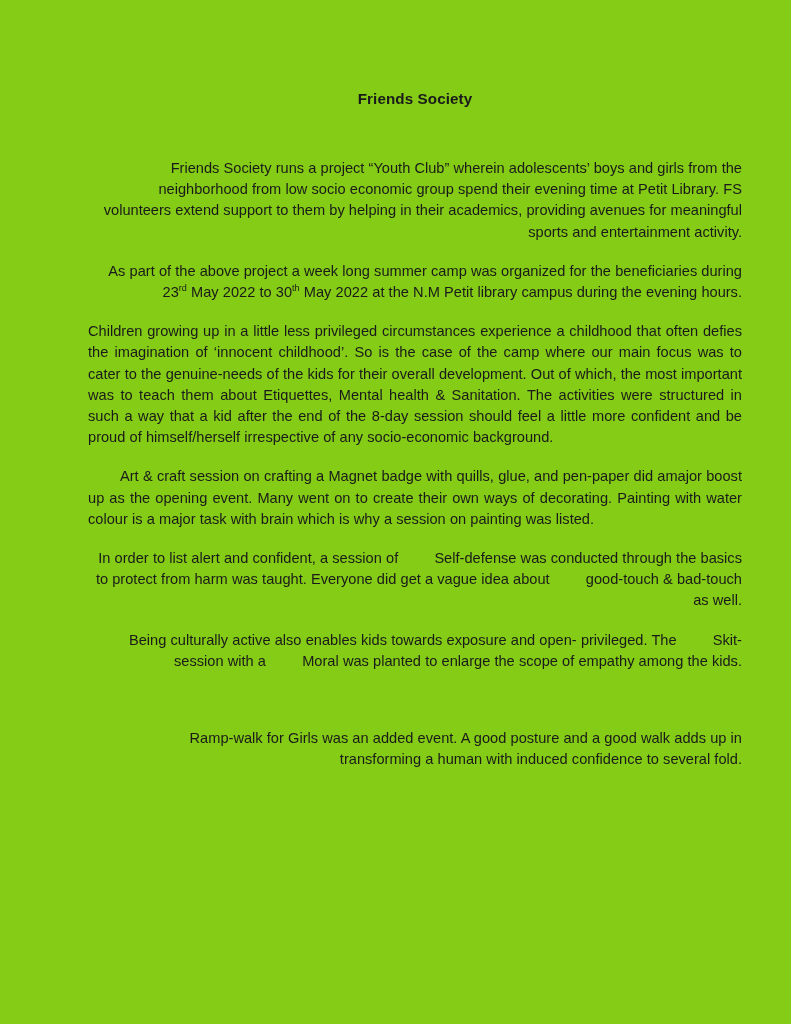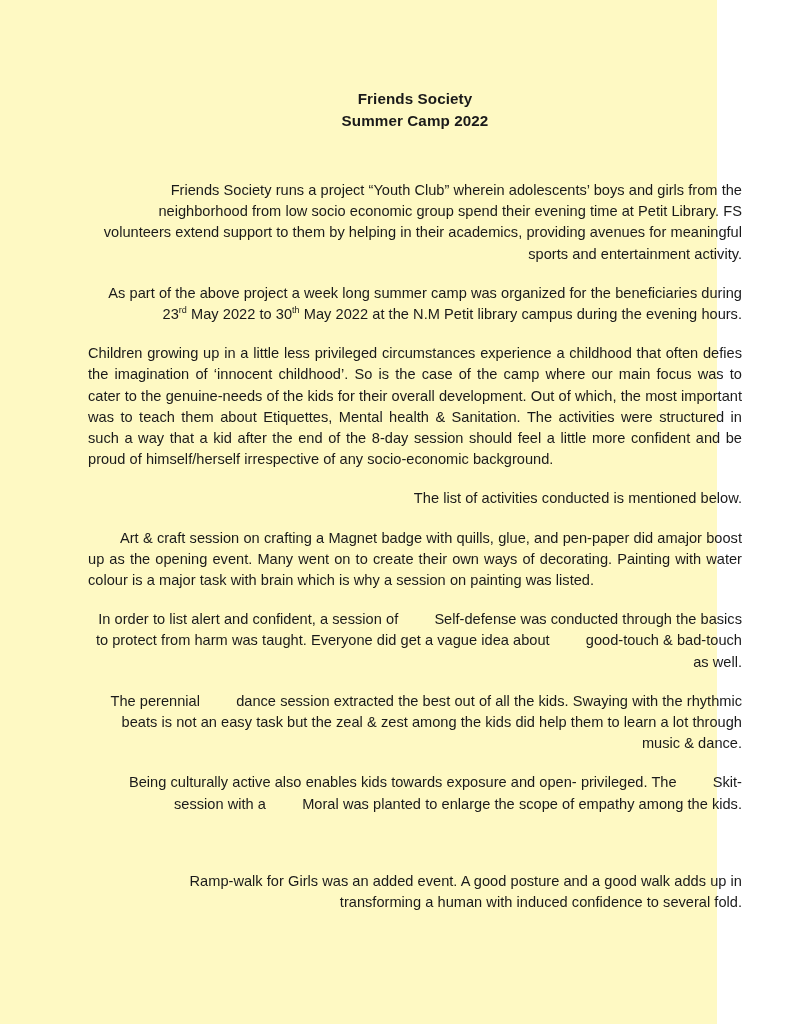--- a/index.html
+++ b/index.html
@@ -19,9 +19,9 @@
 
   .page {
     position: relative;
-    width: 717px;
+    width: 791px;
     height: 1024px;
-    background: #fef9c3;
+    background: #84cc16;
     box-sizing: border-box;
     padding: 88px 52px 20px 88px;
   }

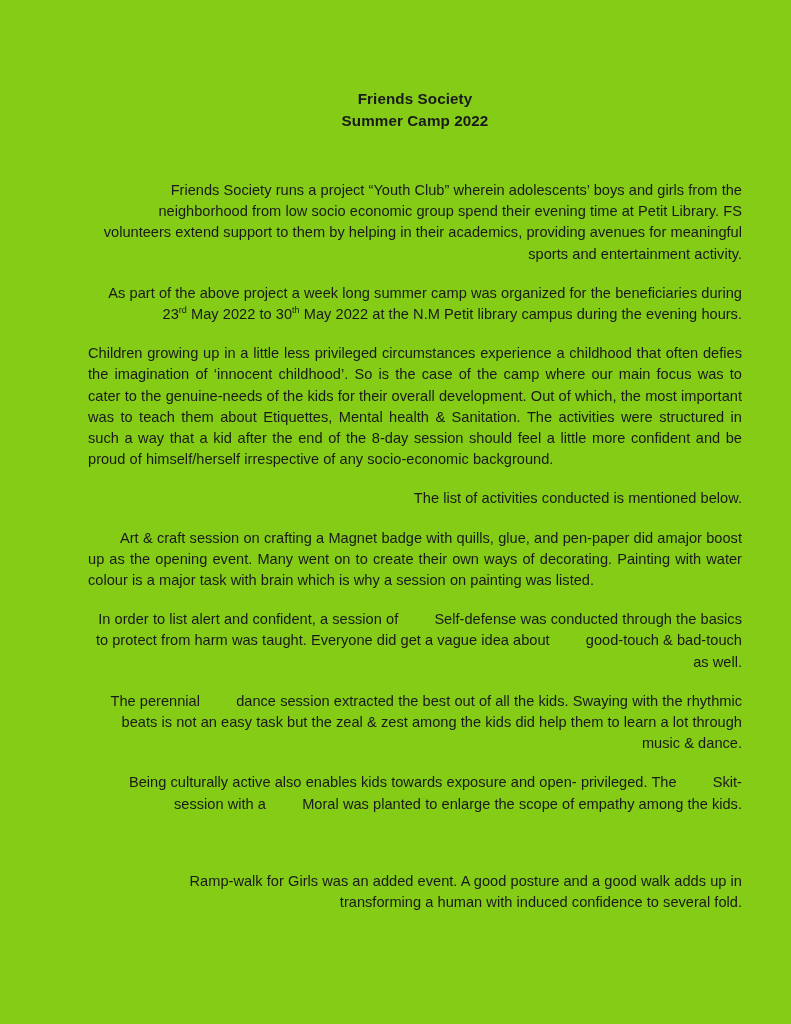--- a/index.html
+++ b/index.html
@@ -85,7 +85,6 @@
 
     <div class="doc-title">
       <span class="title-line">Friends Society</span>
-      <span class="title-line">Summer Camp 2022</span>
     </div>
 
     <div class="spacer-title"></div>

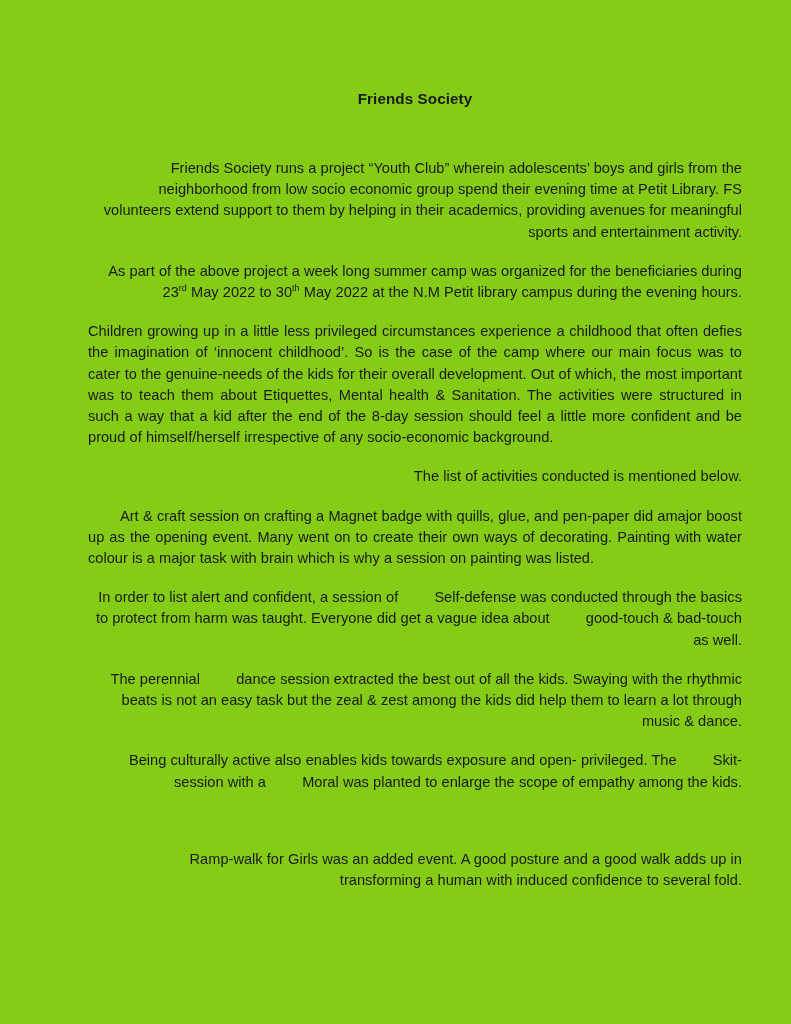--- a/index.html
+++ b/index.html
@@ -93,7 +93,6 @@
         <p class="para">Friends Society runs a project “Youth Club” wherein adolescents’ boys and girls from the neighborhood from low socio economic group spend their evening time at Petit Library. FS volunteers extend support to them by helping in their academics, providing avenues for meaningful sports and entertainment activity.</p>
         <p class="para"><span>As part of the above project a week long summer camp was organized for the beneficiaries during 23</span><sup>rd</sup><span> May 2022 to 30</span><sup>th</sup><span> May 2022 at the N.M Petit library campus during the evening hours.</span></p>
         <p class="para justify">Children growing up in a little less privileged circumstances experience a childhood that often defies the imagination of ‘innocent childhood’. So is the case of the camp where our main focus was to cater to the genuine-needs of the kids for their overall development. Out of which, the most important was to teach them about Etiquettes, Mental health &amp; Sanitation. The activities were structured in such a way that a kid after the end of the 8-day session should feel a little more confident and be proud of himself/herself irrespective of any socio-economic background.</p>
-        <p class="para">The list of activities conducted is mentioned below.</p>
         <p class="para justify"><b>Art &amp; craft</b><span> session on crafting a Magnet badge with quills, glue, and pen-paper did amajor boost up as the opening event. Many went on to create their own ways of  decorating. Painting with water colour is a major task with brain which is why a session on painting was listed.</span></p>
         <p class="para"><span>In order to list alert and confident, a session of </span><b>Self-defense</b><span> was conducted through the basics to protect from harm was taught. Everyone did get a vague idea about </span><b>good-touch &amp; bad-touch</b><span> as well.</span></p>
         <p class="para"><span>The perennial </span><b>dance</b><span> session extracted the best out of all the kids. Swaying with the rhythmic beats is not an easy task but the zeal &amp; zest among the kids did help them to learn a lot through music &amp; dance.</span></p>

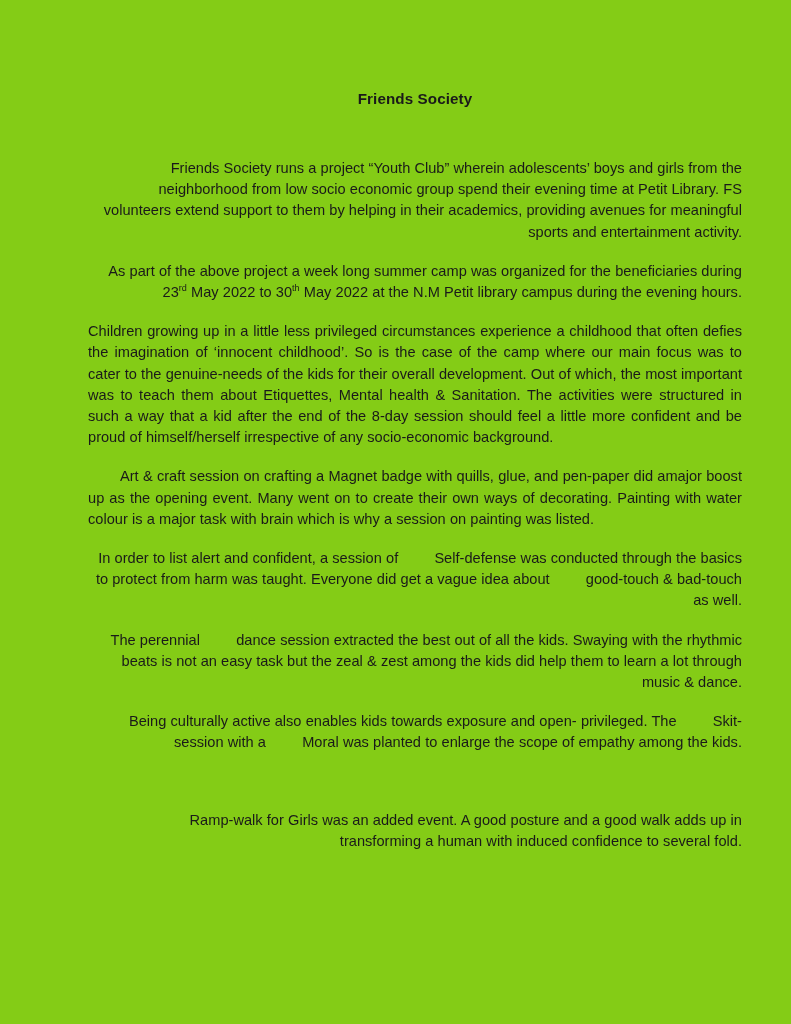--- a/index.html
+++ b/index.html
@@ -95,7 +95,6 @@
         <p class="para justify">Children growing up in a little less privileged circumstances experience a childhood that often defies the imagination of ‘innocent childhood’. So is the case of the camp where our main focus was to cater to the genuine-needs of the kids for their overall development. Out of which, the most important was to teach them about Etiquettes, Mental health &amp; Sanitation. The activities were structured in such a way that a kid after the end of the 8-day session should feel a little more confident and be proud of himself/herself irrespective of any socio-economic background.</p>
         <p class="para justify"><b>Art &amp; craft</b><span> session on crafting a Magnet badge with quills, glue, and pen-paper did amajor boost up as the opening event. Many went on to create their own ways of  decorating. Painting with water colour is a major task with brain which is why a session on painting was listed.</span></p>
         <p class="para"><span>In order to list alert and confident, a session of </span><b>Self-defense</b><span> was conducted through the basics to protect from harm was taught. Everyone did get a vague idea about </span><b>good-touch &amp; bad-touch</b><span> as well.</span></p>
-        <p class="para"><span>The perennial </span><b>dance</b><span> session extracted the best out of all the kids. Swaying with the rhythmic beats is not an easy task but the zeal &amp; zest among the kids did help them to learn a lot through music &amp; dance.</span></p>
         <p class="para"><span>Being culturally active also enables kids towards exposure and open- privileged. The </span><b>Skit-</b><span>session with a </span><b>Moral</b><span> was planted to enlarge the scope of empathy among the kids.</span></p>
         <div class="gap-big"></div>
         <p class="para"><b>Ramp-walk</b><span> for Girls was an added event. A good posture and a good walk adds up in transforming a human with induced confidence to several fold.</span></p>

